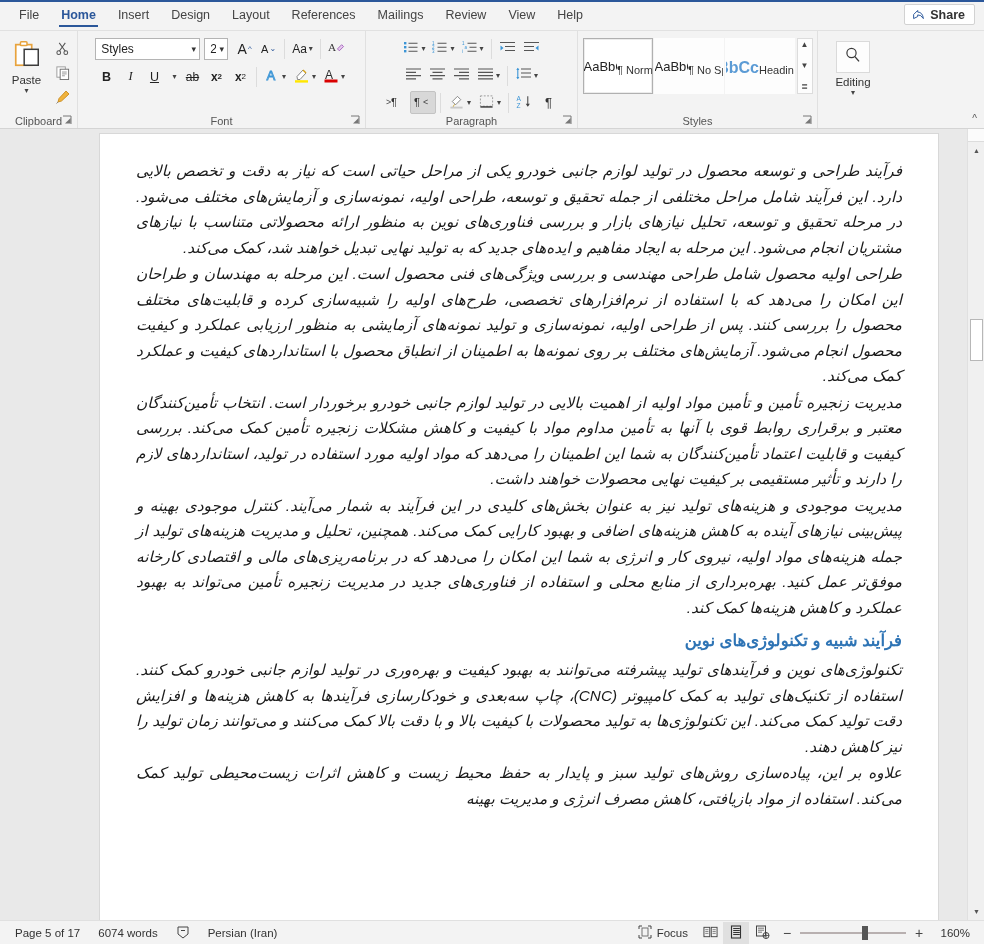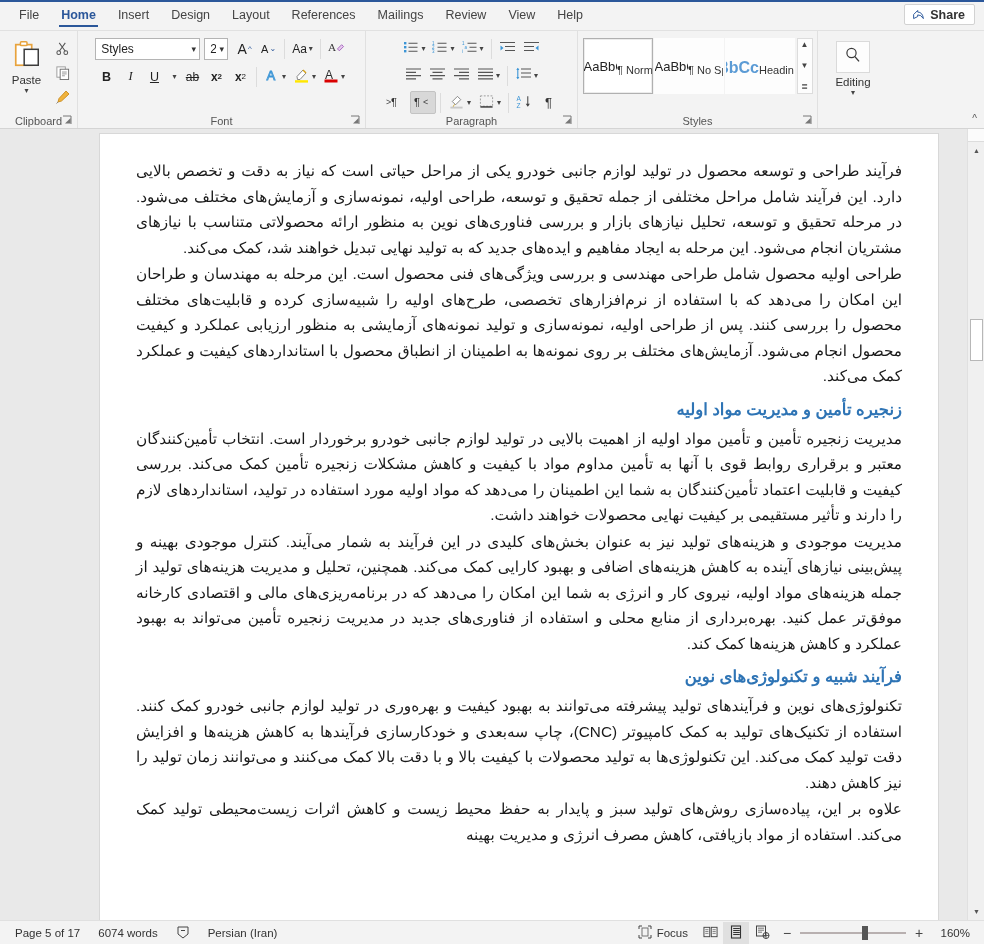--- a/index.html
+++ b/index.html
@@ -210,6 +210,7 @@
     color: #1a1a1a;
     margin: 0 0 1px 0;
     text-align-last: right;
+    font-style: italic;
   }
 
   

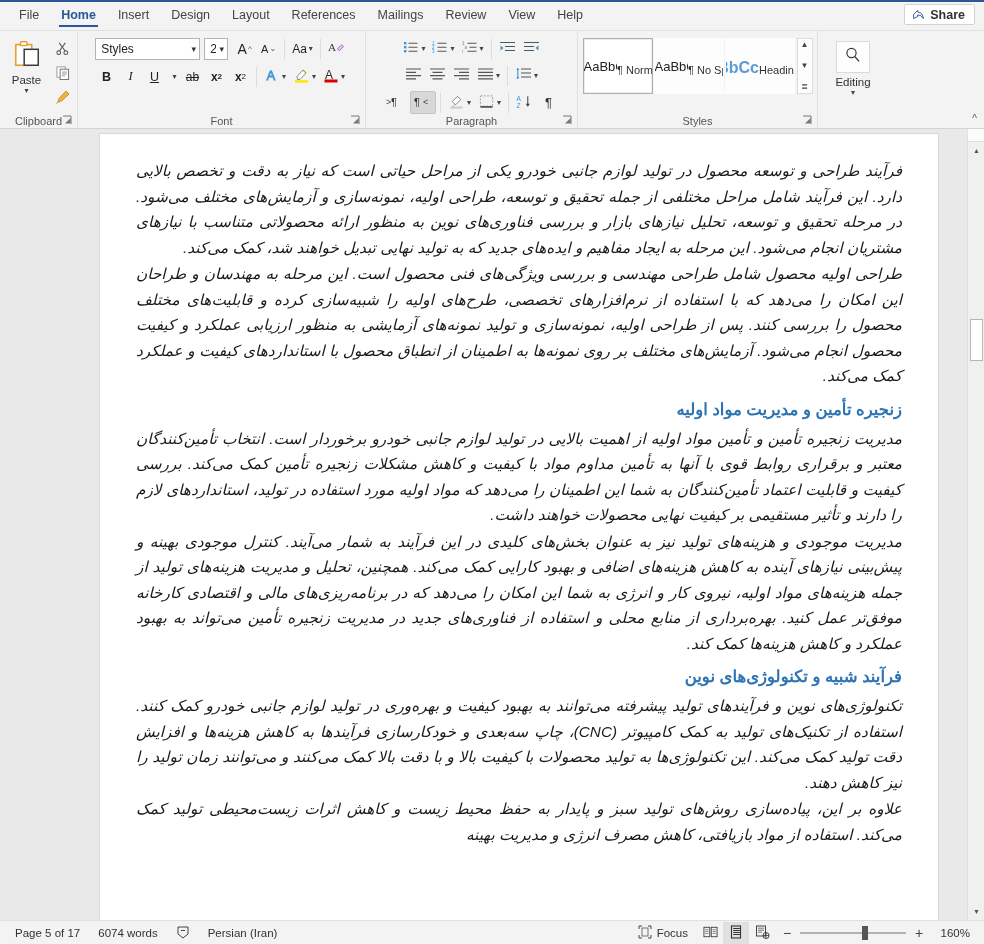--- a/index.html
+++ b/index.html
@@ -633,7 +633,6 @@
     <div class="page">
       <div class="para">فرآیند طراحی و توسعه محصول در تولید لوازم جانبی خودرو یکی از مراحل حیاتی است که نیاز به دقت و تخصص بالایی دارد. این فرآیند شامل مراحل مختلفی از جمله تحقیق و توسعه، طراحی اولیه، نمونه‌سازی و آزمایش‌های مختلف می‌شود. در مرحله تحقیق و توسعه، تحلیل نیازهای بازار و بررسی فناوری‌های نوین به منظور ارائه محصولاتی متناسب با نیازهای مشتریان انجام می‌شود. این مرحله به ایجاد مفاهیم و ایده‌های جدید که به تولید نهایی تبدیل خواهند شد، کمک می‌کند.</div>
       <div class="para">طراحی اولیه محصول شامل طراحی مهندسی و بررسی ویژگی‌های فنی محصول است. این مرحله به مهندسان و طراحان این امکان را می‌دهد که با استفاده از نرم‌افزارهای تخصصی، طرح‌های اولیه را شبیه‌سازی کرده و قابلیت‌های مختلف محصول را بررسی کنند. پس از طراحی اولیه، نمونه‌سازی و تولید نمونه‌های آزمایشی به منظور ارزیابی عملکرد و کیفیت محصول انجام می‌شود. آزمایش‌های مختلف بر روی نمونه‌ها به اطمینان از انطباق محصول با استانداردهای کیفیت و عملکرد کمک می‌کند.</div>
-      <div class="h1">زنجیره تأمین و مدیریت مواد اولیه</div>
       <div class="para">مدیریت زنجیره تأمین و تأمین مواد اولیه از اهمیت بالایی در تولید لوازم جانبی خودرو برخوردار است. انتخاب تأمین‌کنندگان معتبر و برقراری روابط قوی با آنها به تأمین مداوم مواد با کیفیت و کاهش مشکلات زنجیره تأمین کمک می‌کند. بررسی کیفیت و قابلیت اعتماد تأمین‌کنندگان به شما این اطمینان را می‌دهد که مواد اولیه مورد استفاده در تولید، استانداردهای لازم را دارند و تأثیر مستقیمی بر کیفیت نهایی محصولات خواهند داشت.</div>
       <div class="para">مدیریت موجودی و هزینه‌های تولید نیز به عنوان بخش‌های کلیدی در این فرآیند به شمار می‌آیند. کنترل موجودی بهینه و پیش‌بینی نیازهای آینده به کاهش هزینه‌های اضافی و بهبود کارایی کمک می‌کند. همچنین، تحلیل و مدیریت هزینه‌های تولید از جمله هزینه‌های مواد اولیه، نیروی کار و انرژی به شما این امکان را می‌دهد که در برنامه‌ریزی‌های مالی و اقتصادی کارخانه موفق‌تر عمل کنید. بهره‌برداری از منابع محلی و استفاده از فناوری‌های جدید در مدیریت زنجیره تأمین می‌تواند به بهبود عملکرد و کاهش هزینه‌ها کمک کند.</div>
       <div class="h1">فرآیند شبیه و تکنولوژی‌های نوین</div>

